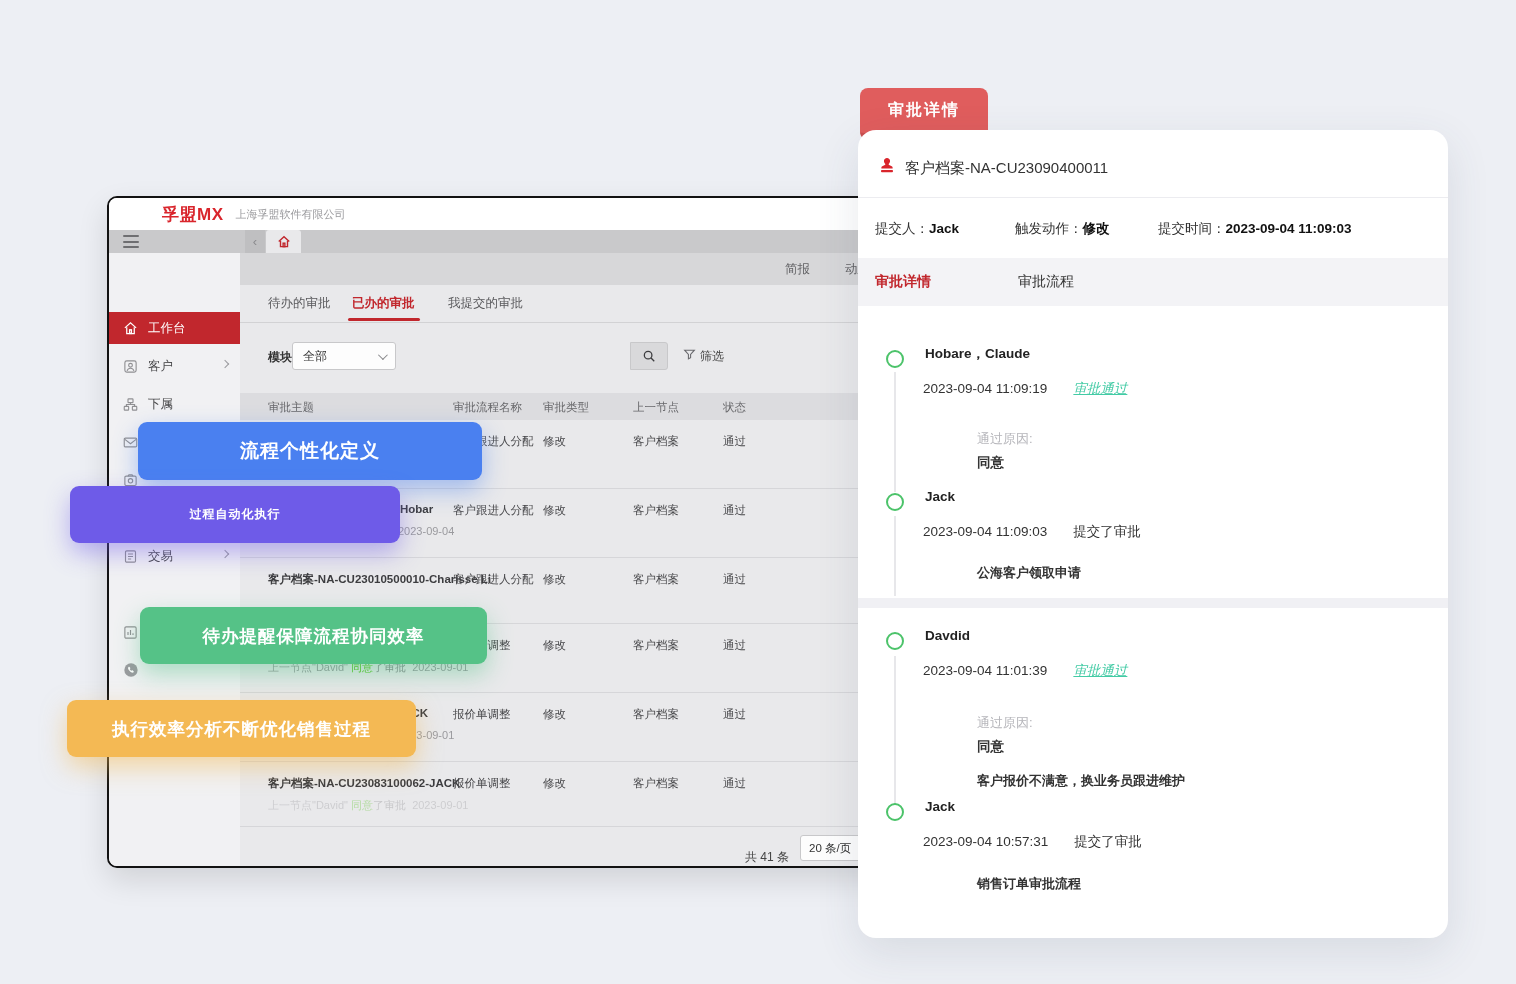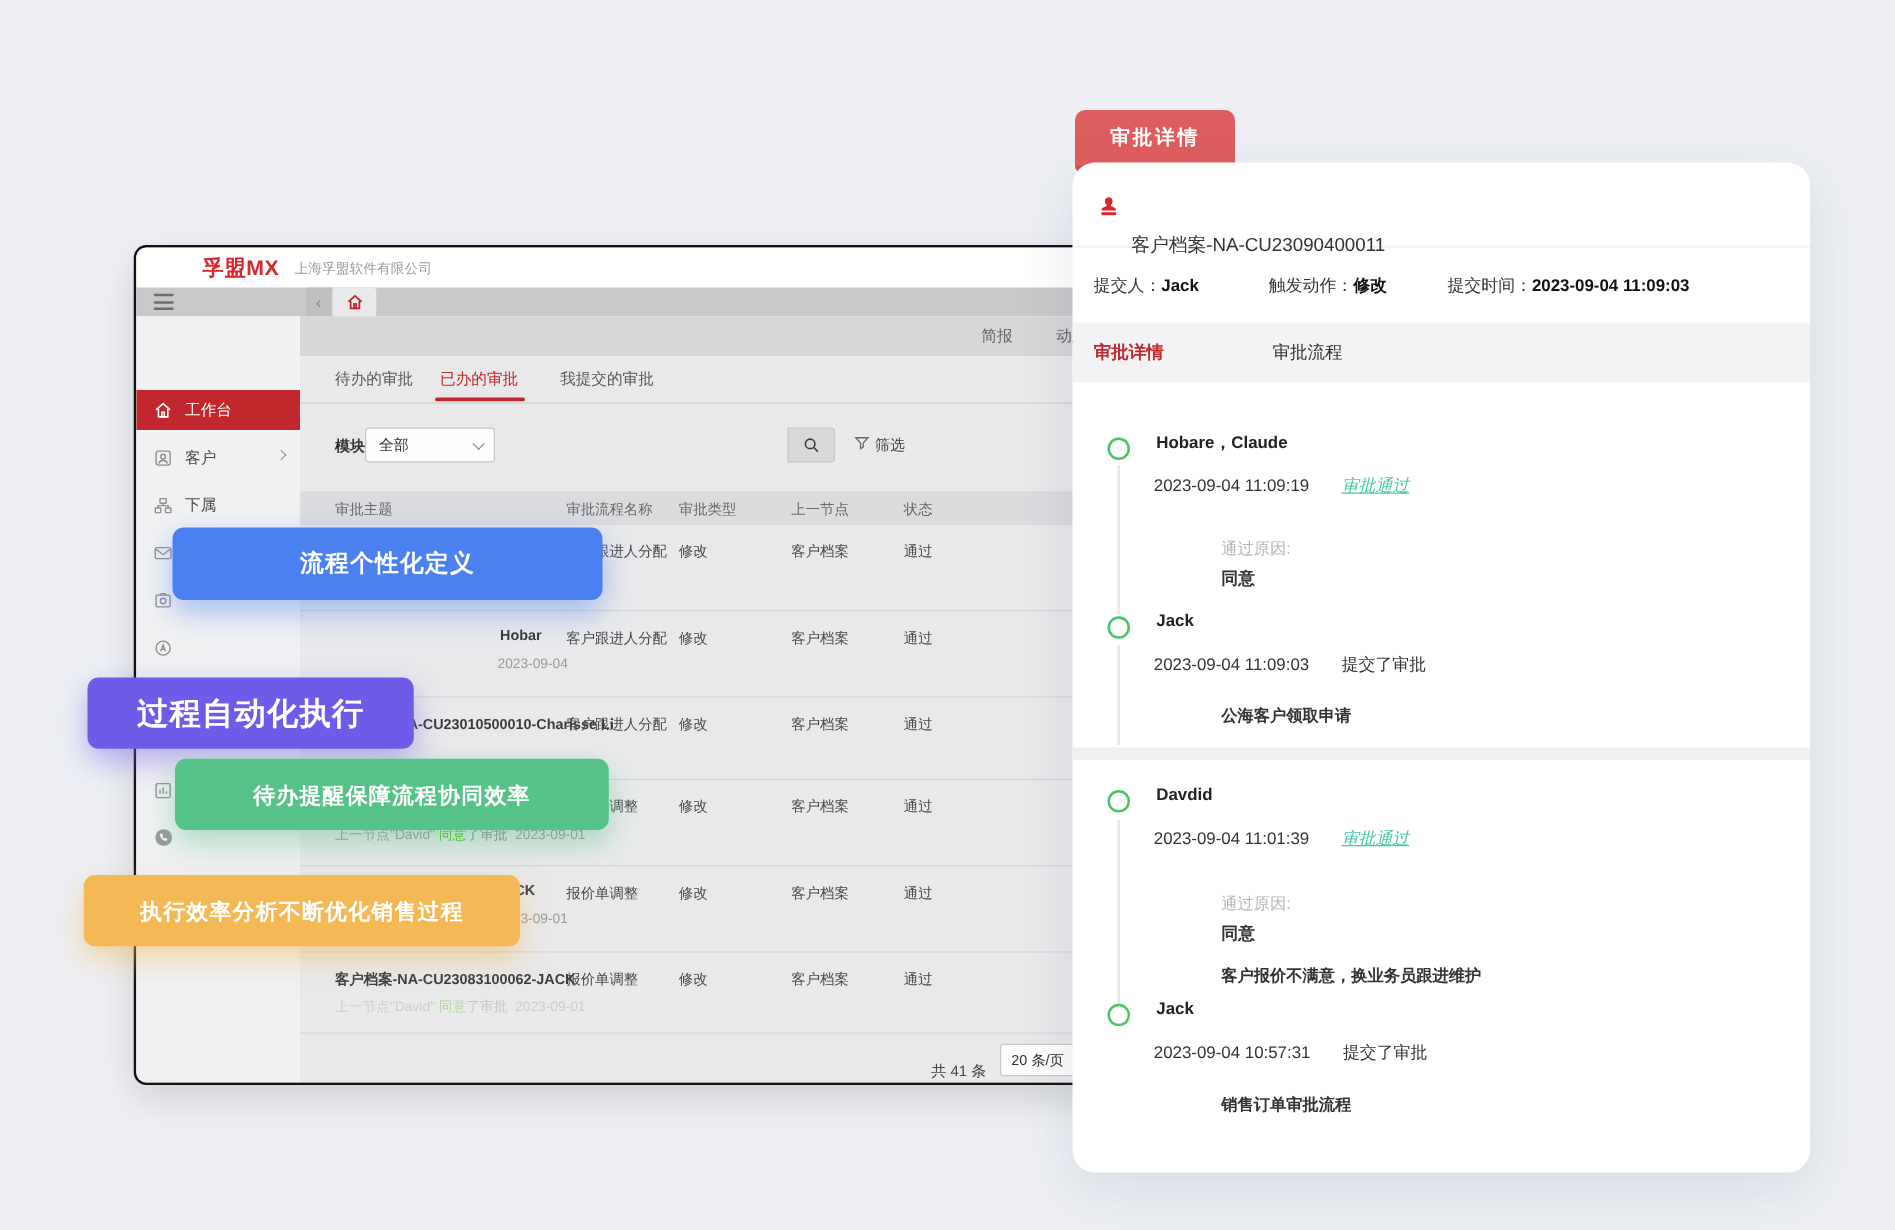--- a/index.html
+++ b/index.html
@@ -76,7 +76,7 @@
   .panel{position:absolute;left:858px;top:130px;width:590px;height:808px;background:#fff;border-radius:18px;
     box-shadow:0 14px 44px rgba(60,70,100,.12);z-index:5;overflow:hidden;}
   .p-header{position:absolute;left:0;right:0;top:0;height:68px;border-bottom:1px solid #ececf0;}
-  .p-title{position:absolute;left:47px;top:29px;font-size:15px;color:#333;margin-top:28px;}
+  .p-title{position:absolute;left:47px;top:29px;font-size:15px;color:#333;}
   .stamp{position:absolute;left:20px;top:26px;}
   .p-meta{position:absolute;left:0;right:0;top:68px;height:60px;}
   .meta-item{position:absolute;top:22px;font-size:13.5px;color:#333;}

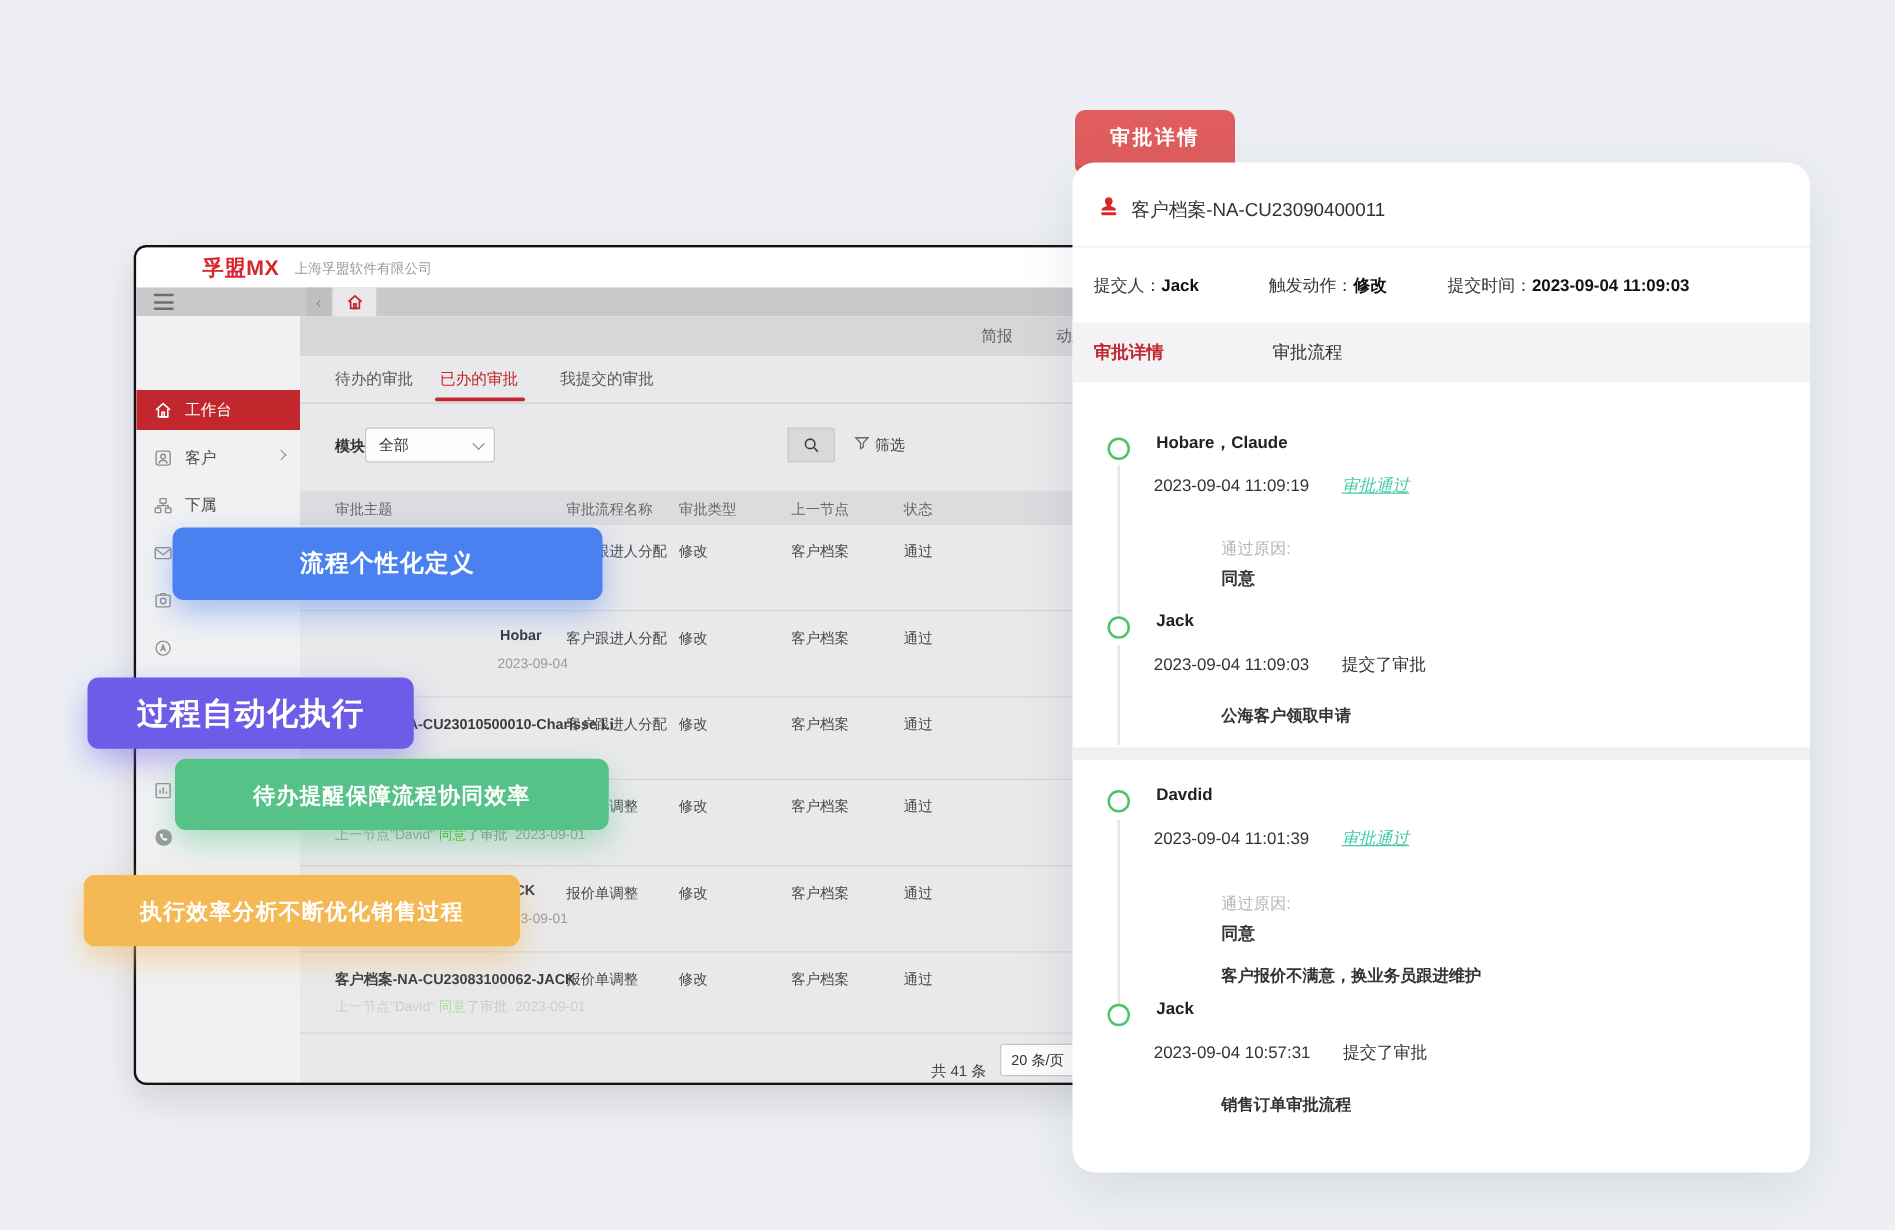--- a/index.html
+++ b/index.html
@@ -37,7 +37,7 @@
   .main{position:absolute;left:131px;top:87px;right:0;bottom:0;background:#e9e9eb;}
 
   .tab{position:absolute;top:10px;font-size:12.5px;color:#59595c;}
-  .tab.active{color:var(--accent);font-weight:normal;}
+  .tab.active{color:var(--accent);font-weight:bold;}
   .tab-underline{position:absolute;top:33px;height:3px;background:var(--accent);border-radius:2px;}
   .tabs-divider{position:absolute;left:0;right:0;top:37px;height:1px;background:#d2d2d4;}
 

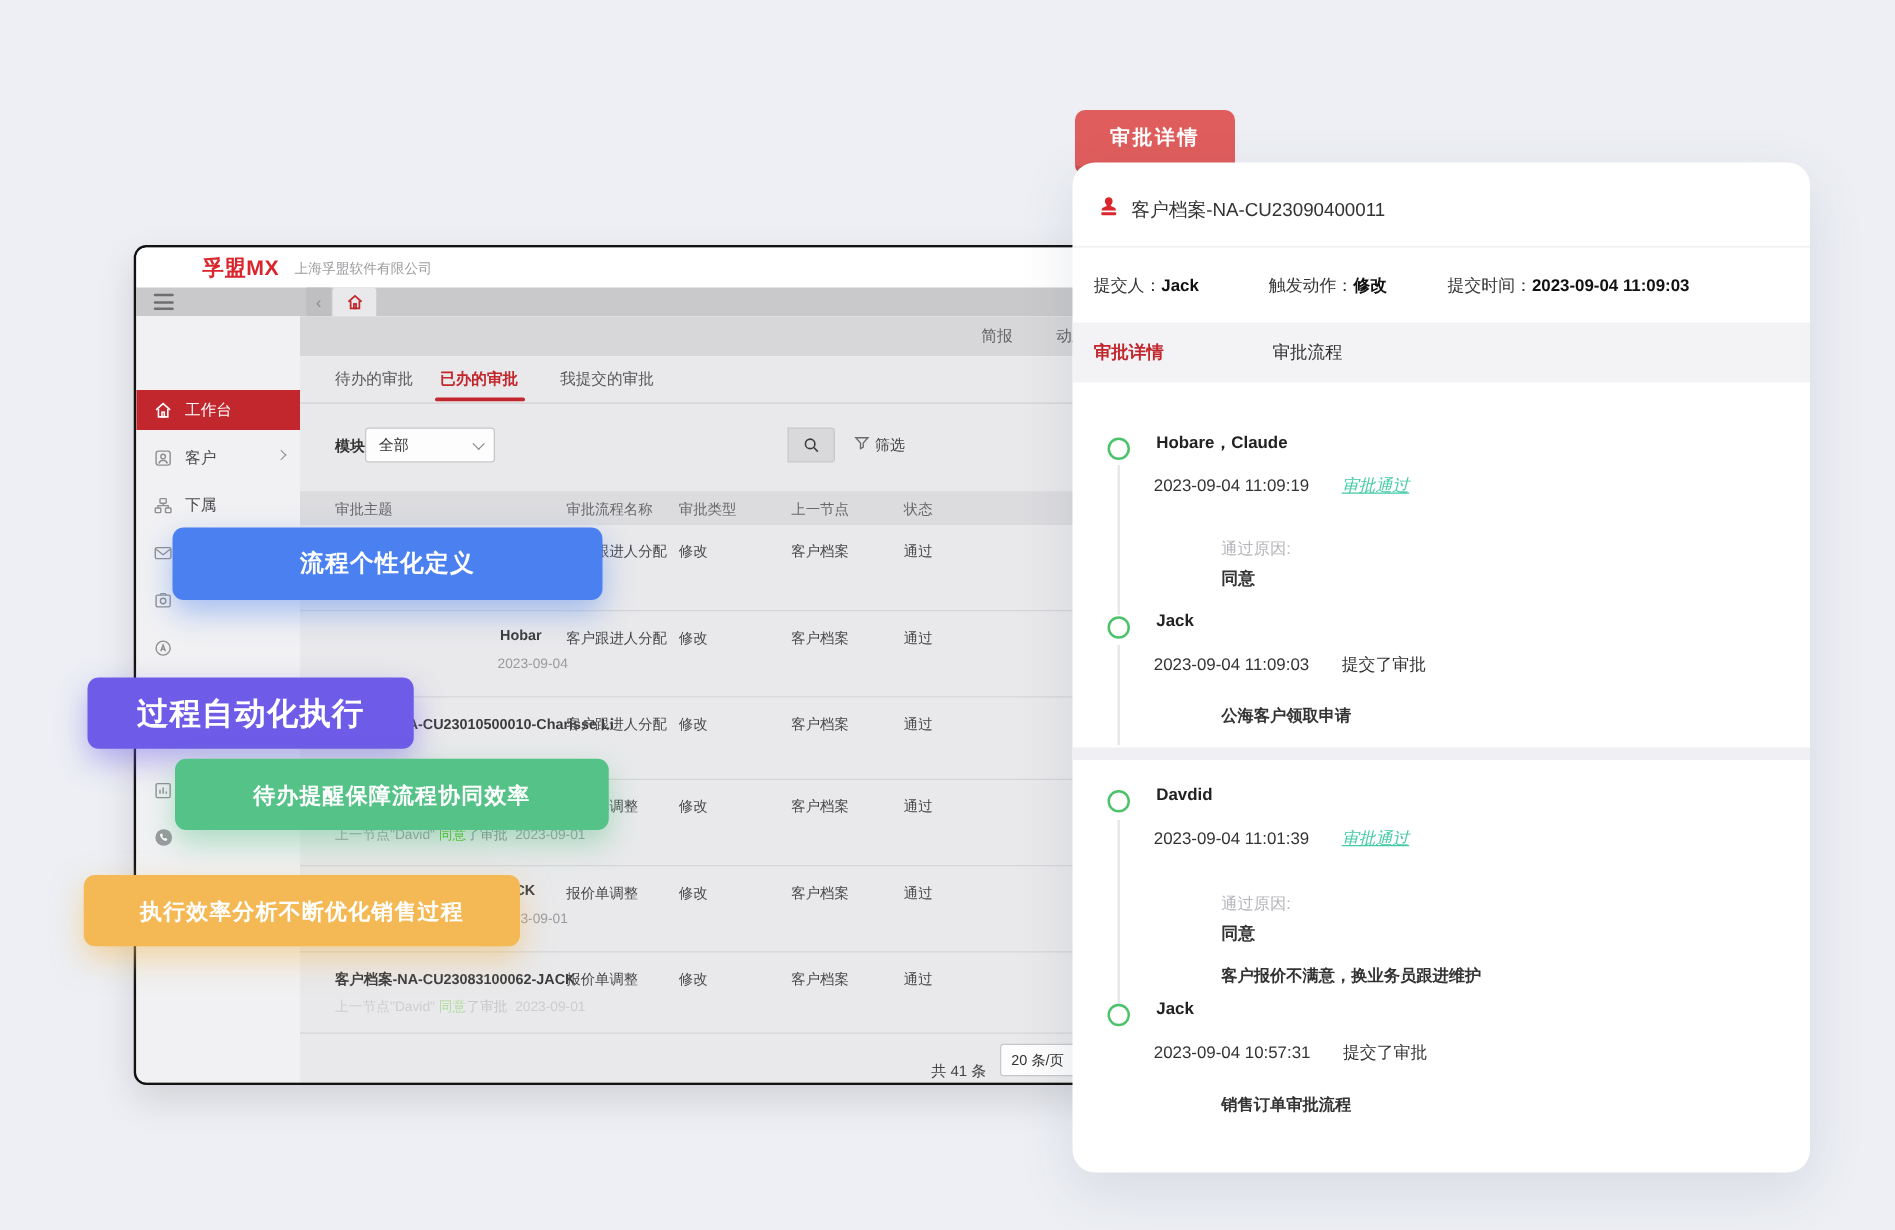--- a/index.html
+++ b/index.html
@@ -66,7 +66,7 @@
   
   .callout{position:absolute;display:flex;align-items:center;justify-content:center;color:#fff;font-weight:bold;border-radius:9px;z-index:4;letter-spacing:1px;margin-top:10px;}
   .co-blue{left:138px;top:412px;width:344px;height:58px;background:var(--blue);font-size:19px;box-shadow:0 10px 24px rgba(74,128,240,.45);}
-  .co-purple{left:70px;top:532px;width:261px;height:57px;background:var(--purple);font-size:25px;box-shadow:0 10px 24px rgba(110,91,232,.45);}
+  .co-purple{left:70px;top:476px;width:330px;height:57px;background:var(--purple);font-size:12px;box-shadow:0 10px 24px rgba(110,91,232,.45);}
   .co-green{left:140px;top:597px;width:347px;height:57px;background:var(--green);font-size:17.5px;box-shadow:0 10px 24px rgba(85,194,135,.45);}
   .co-orange{left:67px;top:690px;width:349px;height:57px;background:var(--orange);font-size:17.5px;box-shadow:0 10px 24px rgba(244,185,84,.5);}
 

